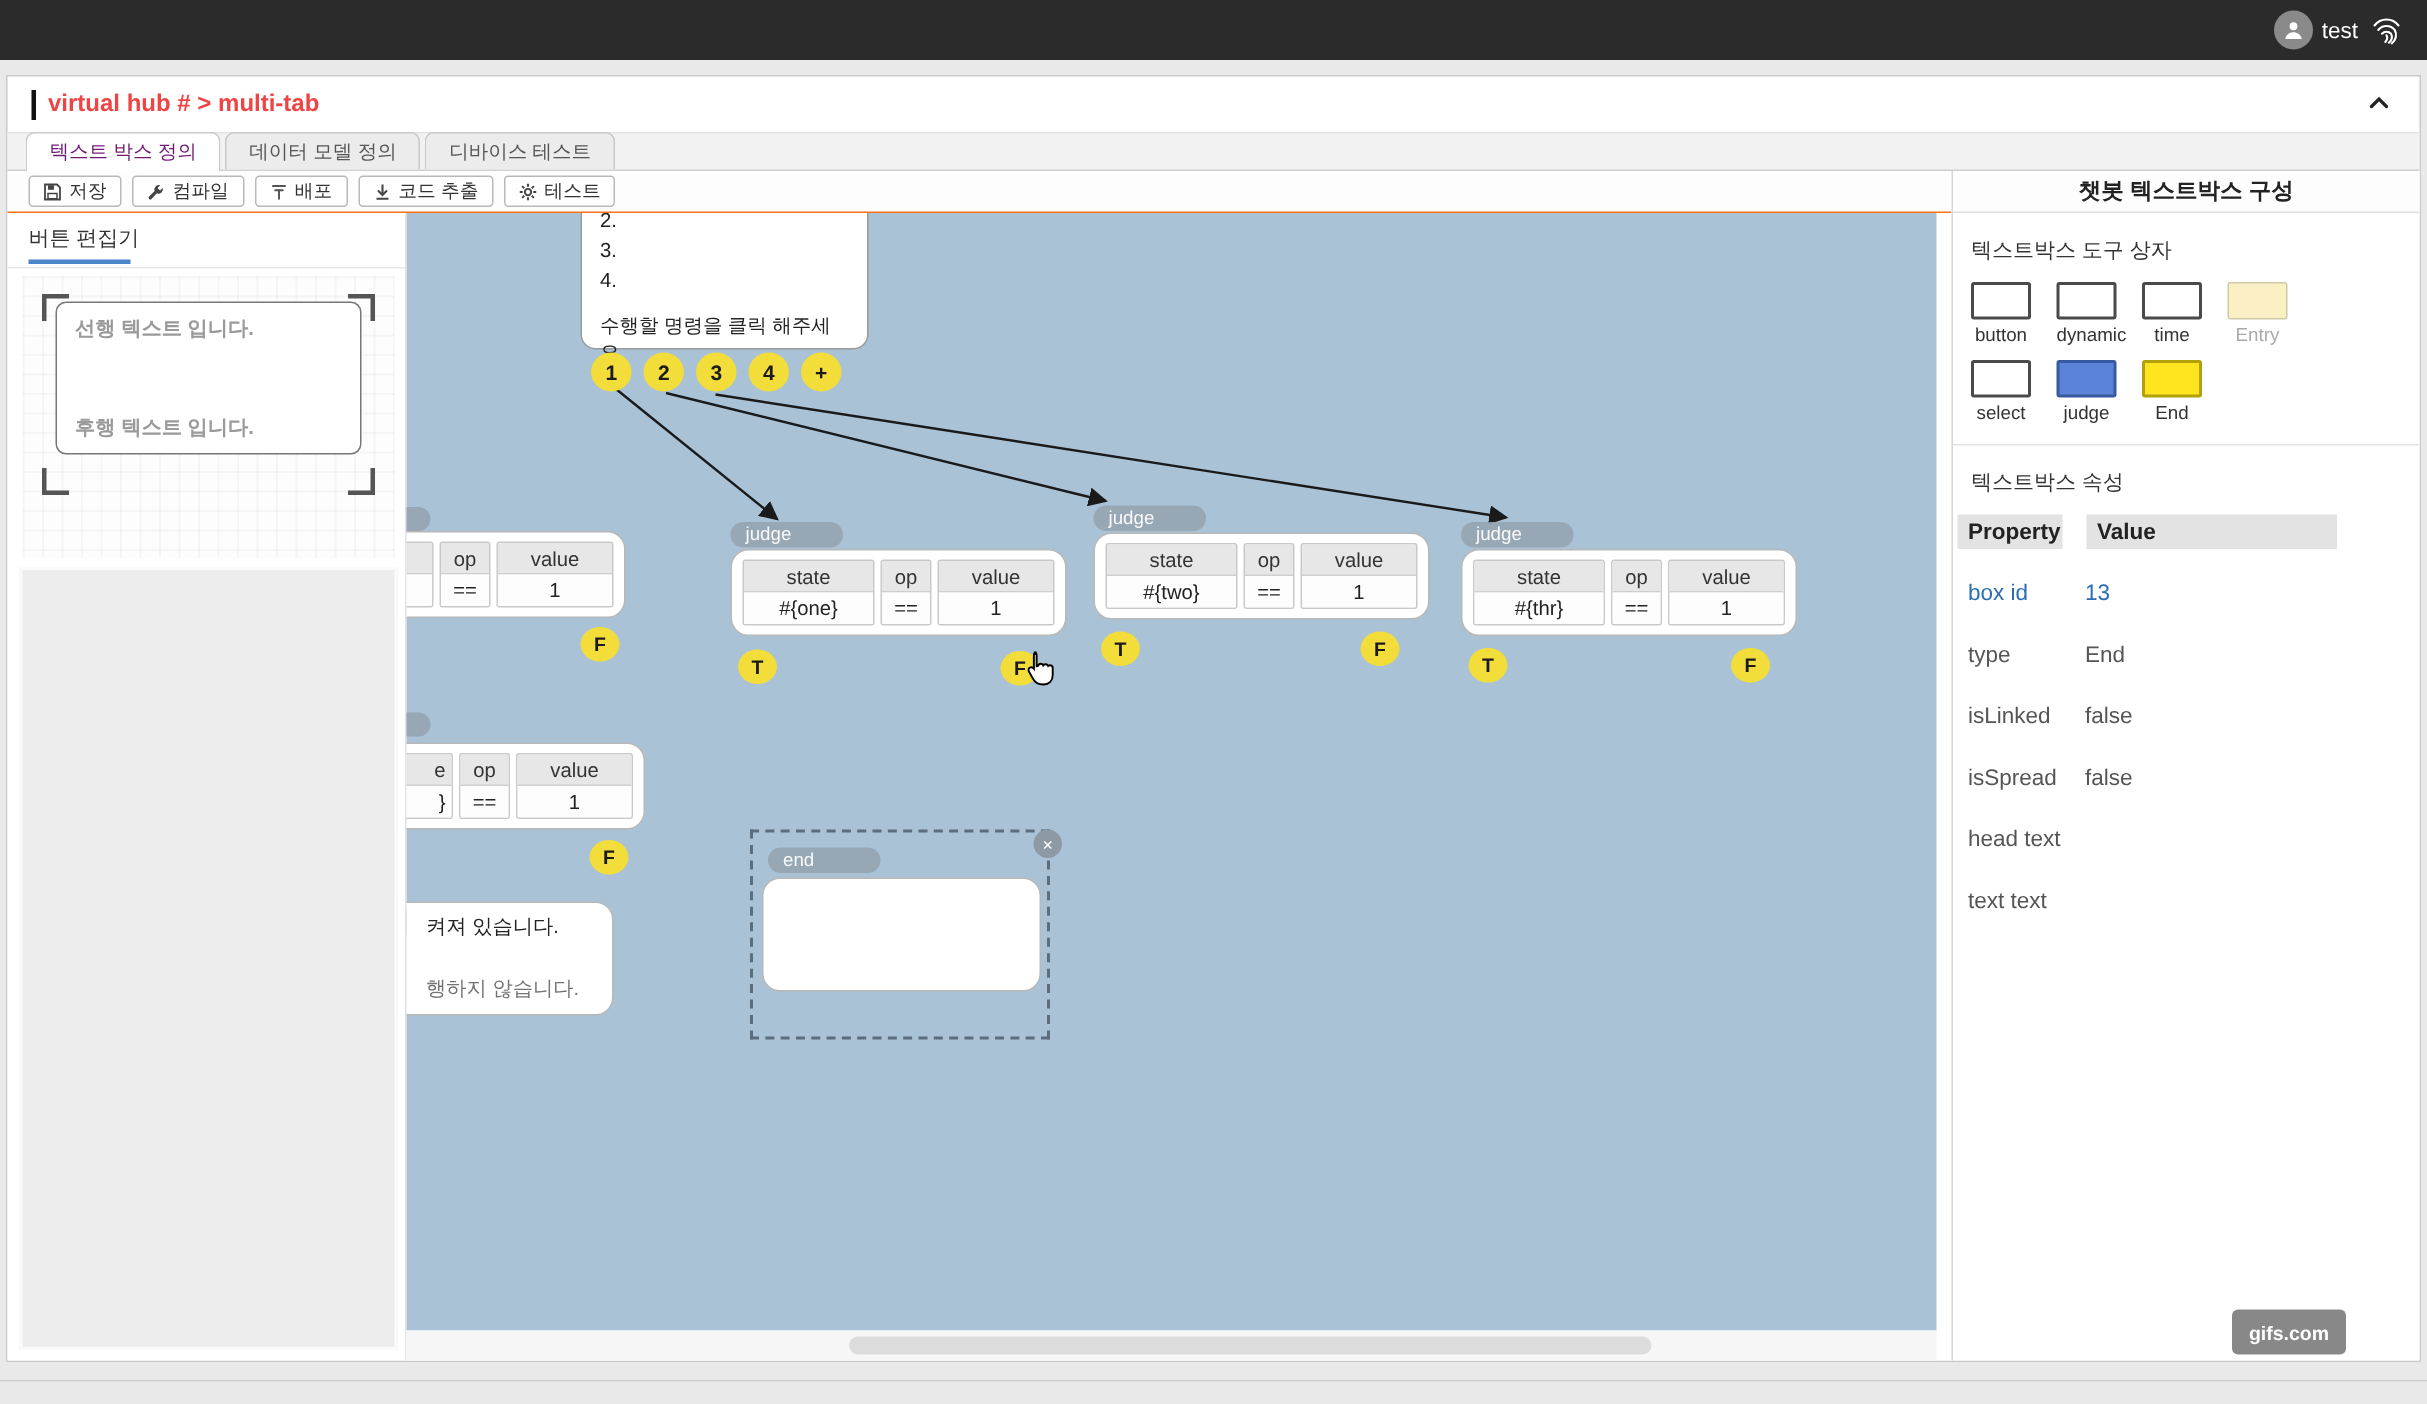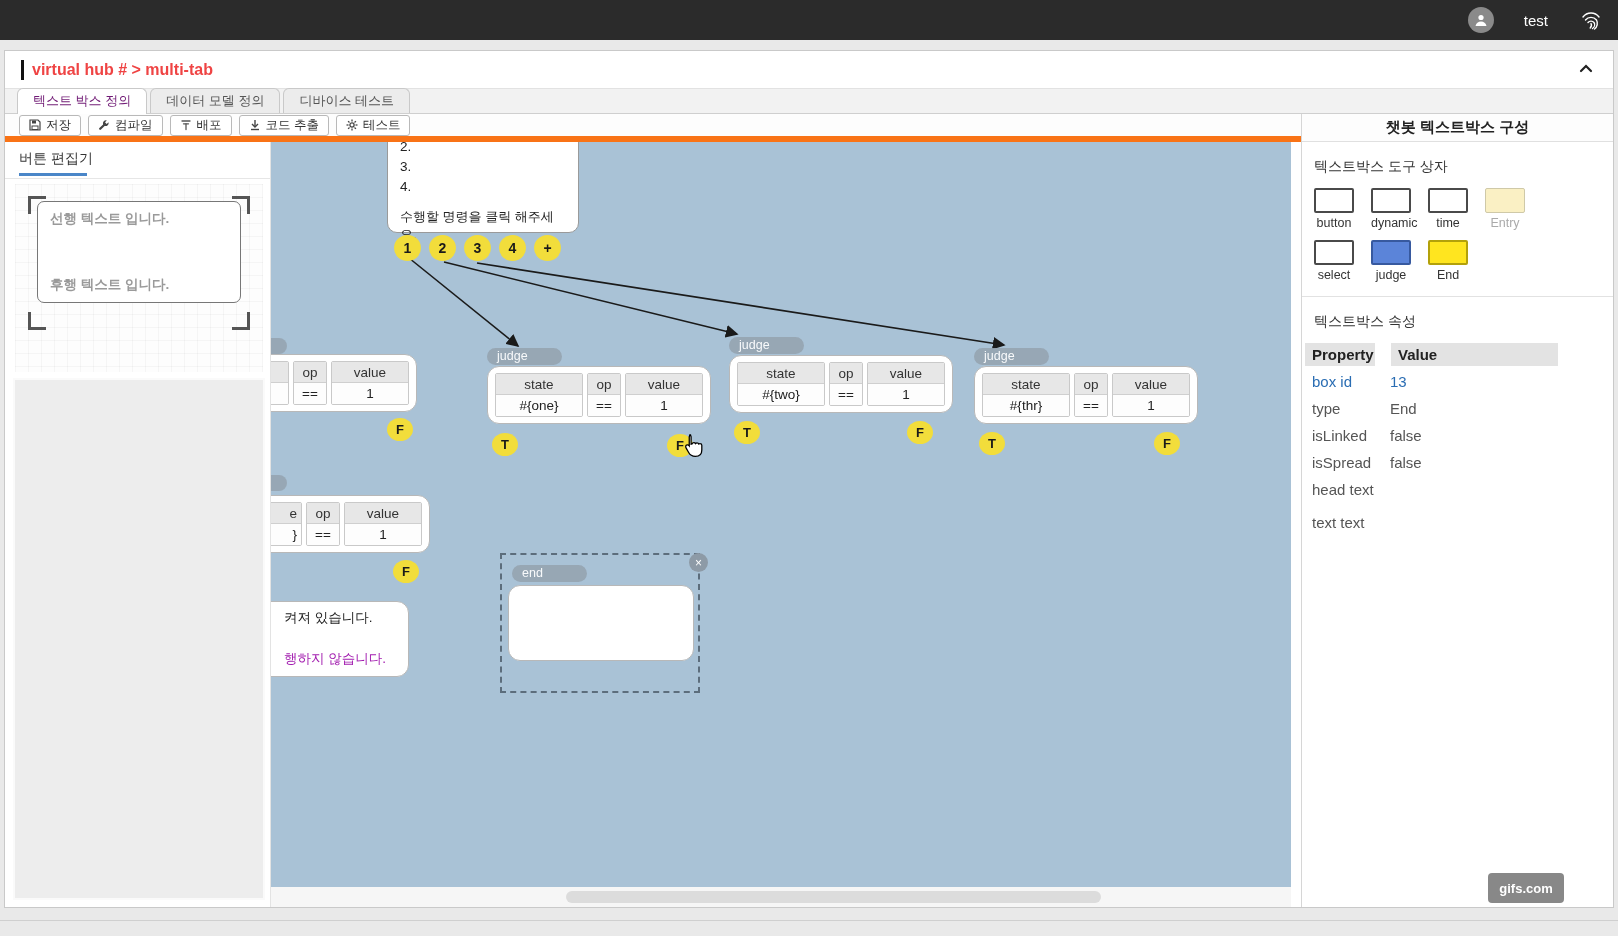--- a/index.html
+++ b/index.html
@@ -8,7 +8,7 @@
 
   
   .topbar { position:absolute; left:0; top:0; width:1618px; height:40px; background:#2b2b2b; }
-  .topbar-right { position:absolute; right:14px; top:0; height:40px; display:flex; align-items:center; gap:30px; }
+  .topbar-right { position:absolute; right:14px; top:0; height:40px; display:flex; align-items:center; gap:6px; }
   .avatar { width:26px; height:26px; border-radius:50%; background:#8a8a8a; display:flex; align-items:center; justify-content:center; }
   .username { color:#fff; font-size:15px; }
   .fingerprint { width:26px; height:26px; }

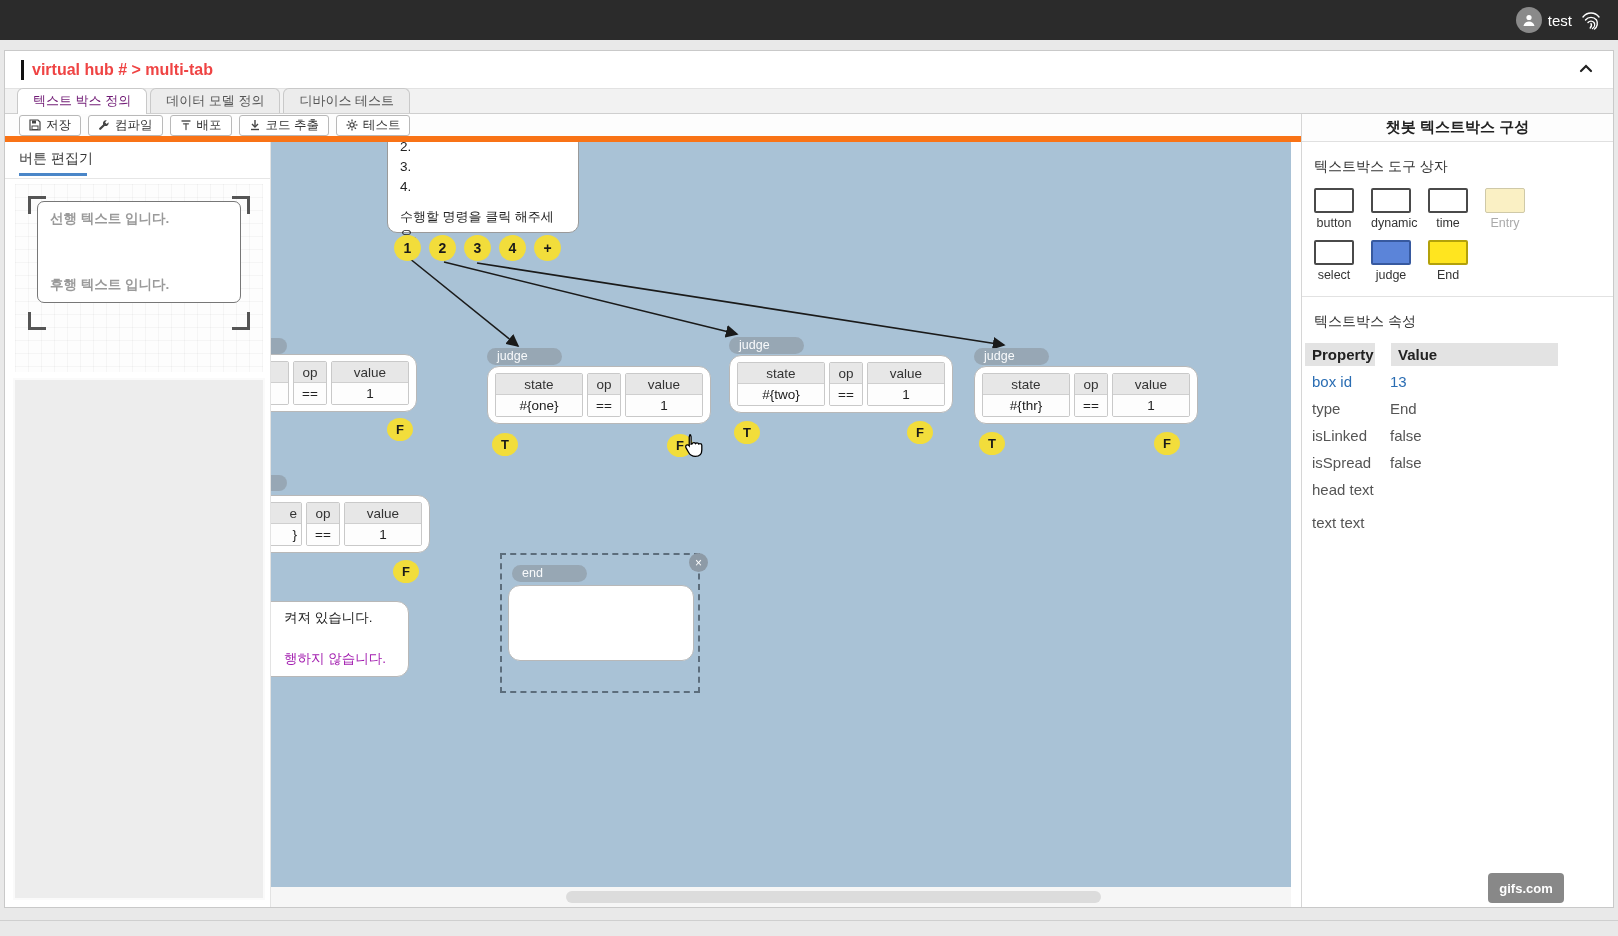--- a/index.html
+++ b/index.html
@@ -31,7 +31,7 @@
   .right-panel { width:314px; border-left:1px solid #d6d6d6; background:#fff; position:relative; }
 
   
-  .toolbar { height:28px; background:#fdfdfd; border-bottom:6px solid #f97316; display:flex; align-items:center; gap:7px; padding-left:14px; }
+  .toolbar { height:28px; background:#fdfdfd; border-bottom:1px solid #f97316; display:flex; align-items:center; gap:7px; padding-left:14px; }
   .tbtn { display:inline-flex; align-items:center; gap:5px; border:1px solid #b9b9b9; border-radius:3px; background:#fff; font-size:12.5px; color:#333; padding:2px 9px; height:21px; cursor:pointer; }
   .tbtn svg { display:block; }
 

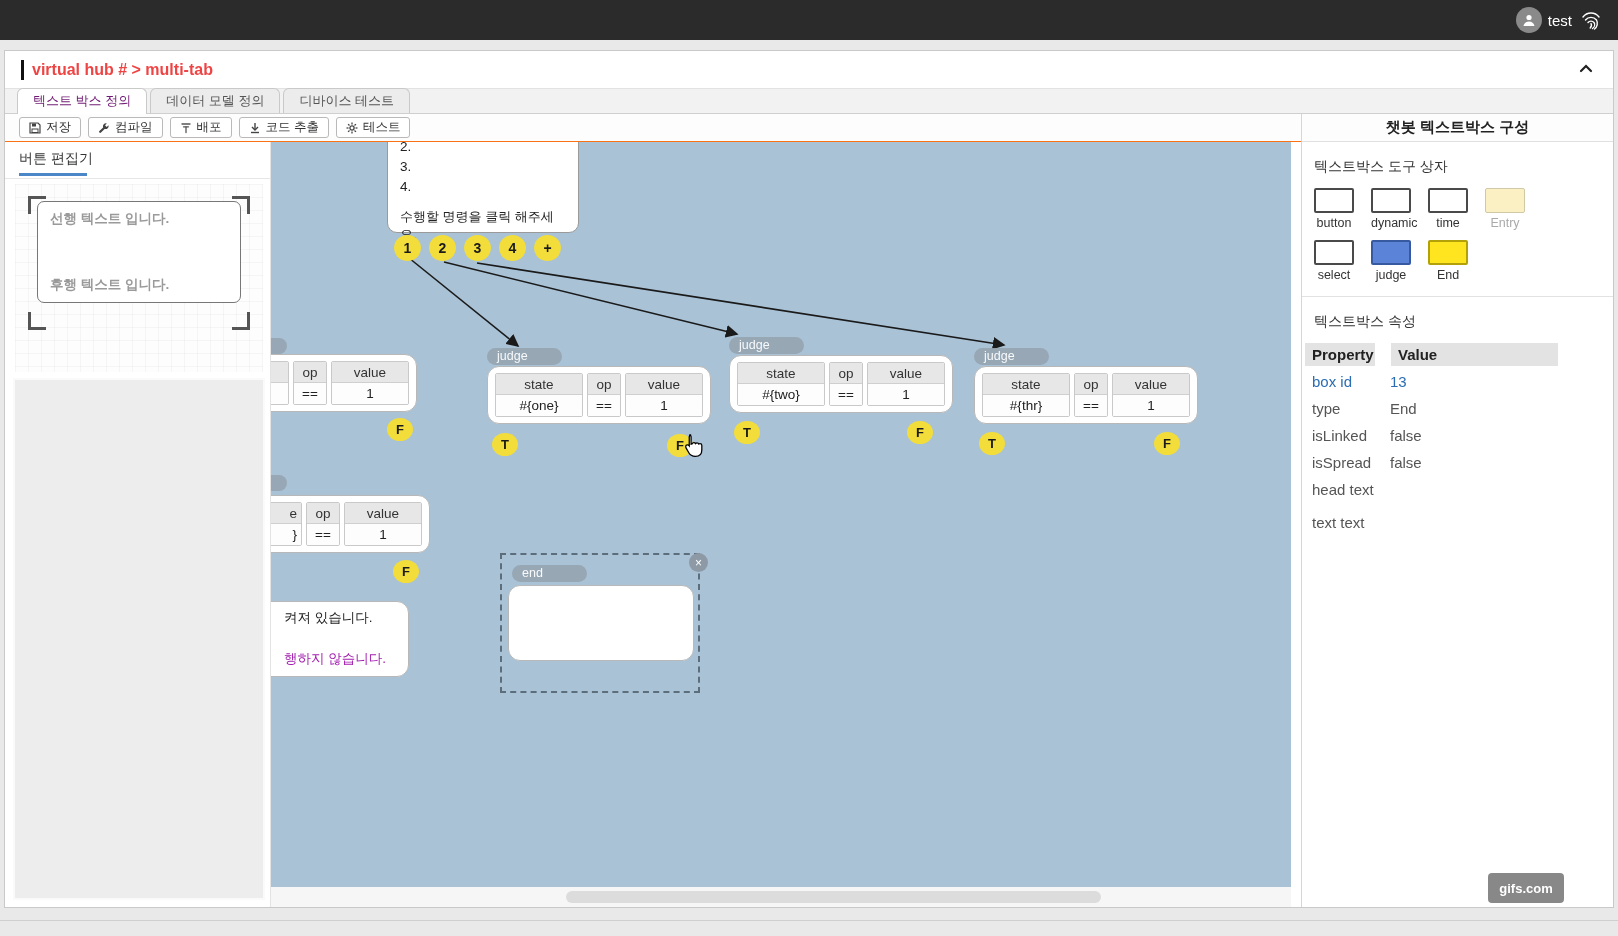--- a/index.html
+++ b/index.html
@@ -106,7 +106,7 @@
   .prop-table .th-row div { background:#e3e3e3; font-weight:bold; font-size:15px; color:#222; padding:3px 0 3px 7px; }
   .th-row { display:flex; gap:16px; }
   .th-prop { width:70px; } .th-val { flex:1; }
-  .prop-row { display:flex; font-size:15px; color:#444; padding:7px 0 3px 7px; }
+  .prop-row { display:flex; font-size:15px; color:#444; padding:21px 0 3px 7px; }
   .prop-row .pname { width:67px; color:#555; }
   .prop-row .pval { flex:1; padding-left:11px; color:#555; }
   .prop-row.link .pname, .prop-row.link .pval { color:#2a6db3; }

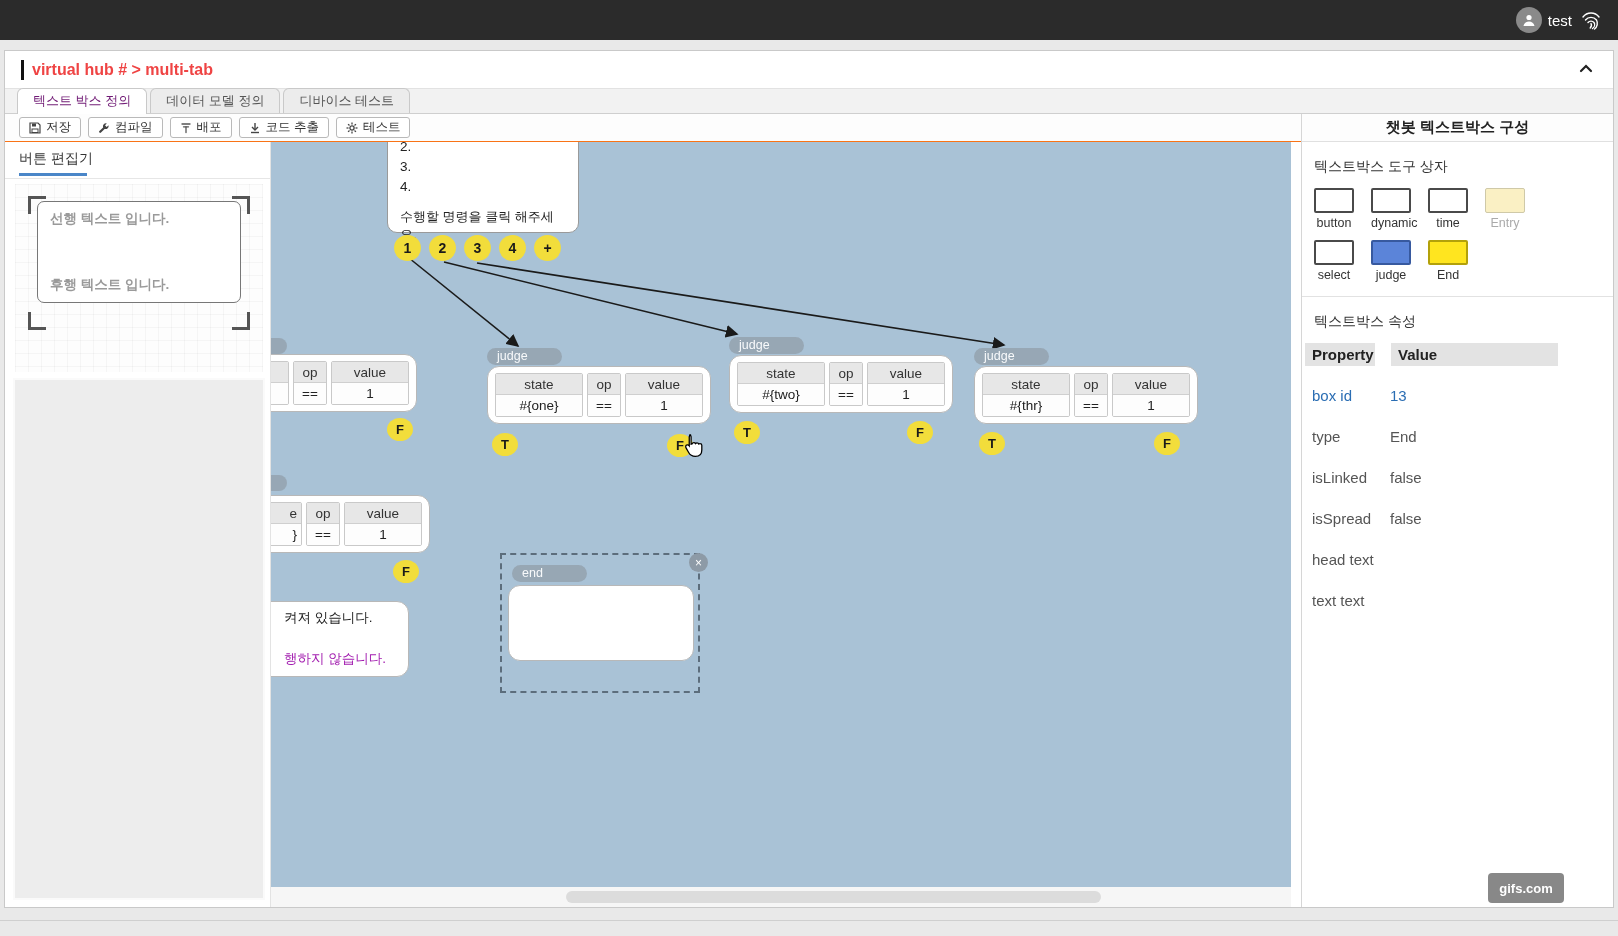--- a/index.html
+++ b/index.html
@@ -85,7 +85,7 @@
 
   .text-node { position:absolute; left:-45px; top:459px; width:183px; height:76px; background:#fff; border:1px solid #b8b8b8; border-radius:12px; padding:7px 10px 0 57px; }
   .text-node .t1 { font-size:13.5px; color:#222; }
-  .text-node .t2 { font-size:13.5px; color:#a21caf; margin-top:23px; }
+  .text-node .t2 { font-size:13.5px; color:#737373; margin-top:23px; }
 
   .arrows { position:absolute; left:0; top:0; pointer-events:none; }
 

